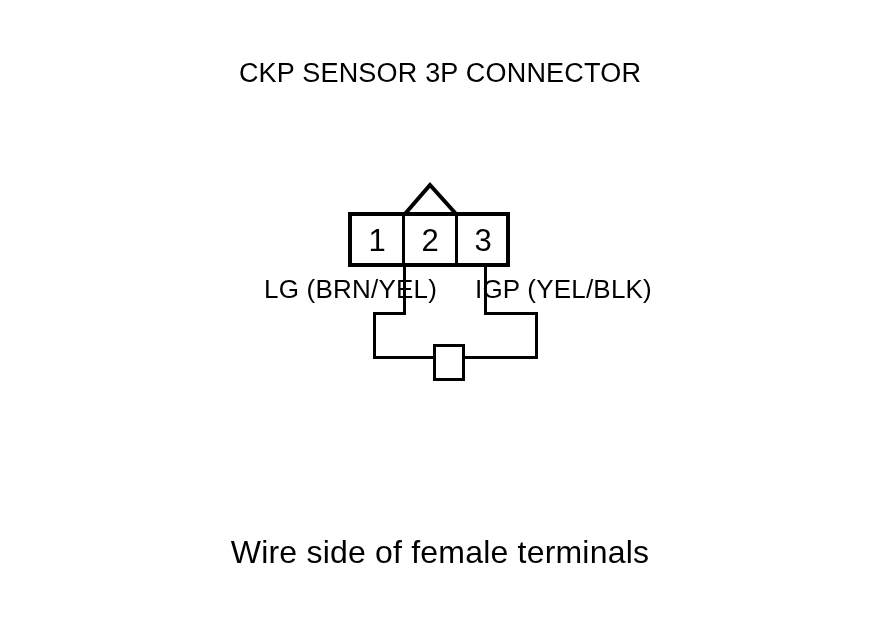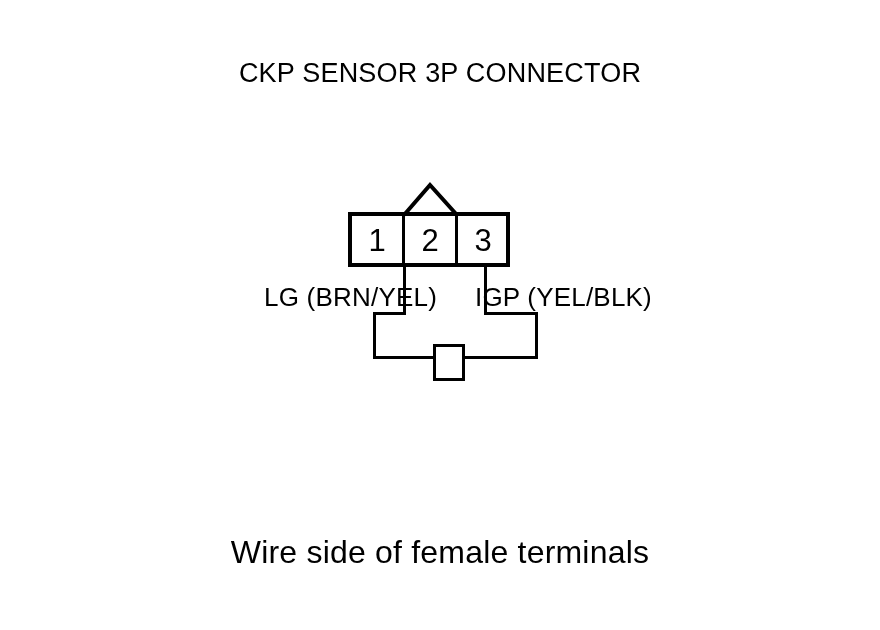--- a/index.html
+++ b/index.html
@@ -53,7 +53,6 @@
     font-size: 26px;
     white-space: nowrap;
     letter-spacing: 0.2px;
-    margin-top: 8px;
   }
   .wire-label.left {
     left: 0;

